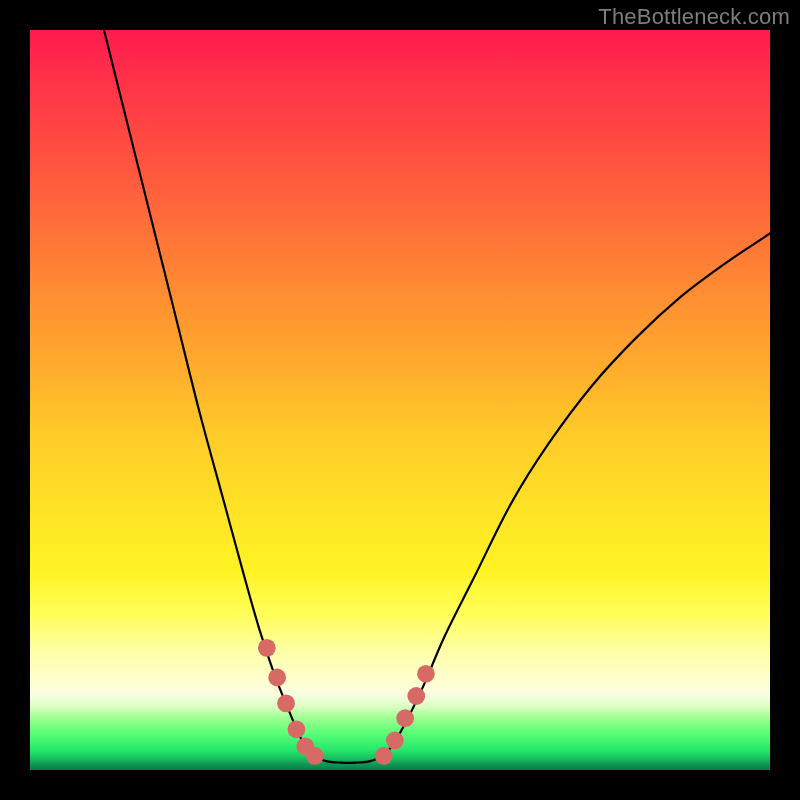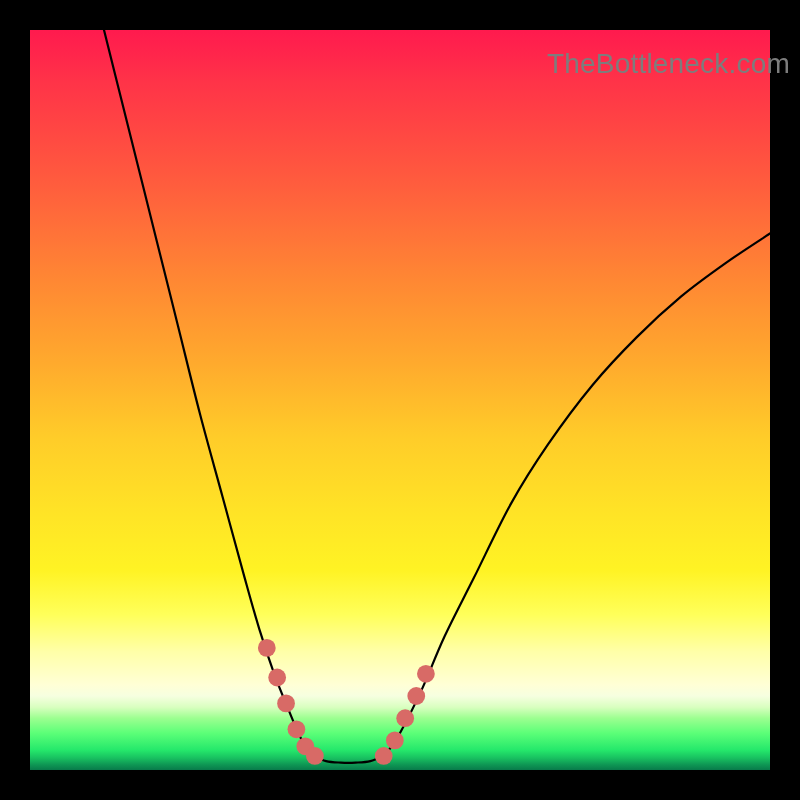--- a/index.html
+++ b/index.html
@@ -79,11 +79,10 @@
     top: 4px;
     right: 10px;
     color: #7d7d7d;
-    font-size: 28px;
+    font-size: 22px;
     font-weight: 400;
     letter-spacing: 0.2px;
     font-family: Arial, Helvetica, sans-serif;
-    margin-top: 44px;
   }
 </style>
 </head>

